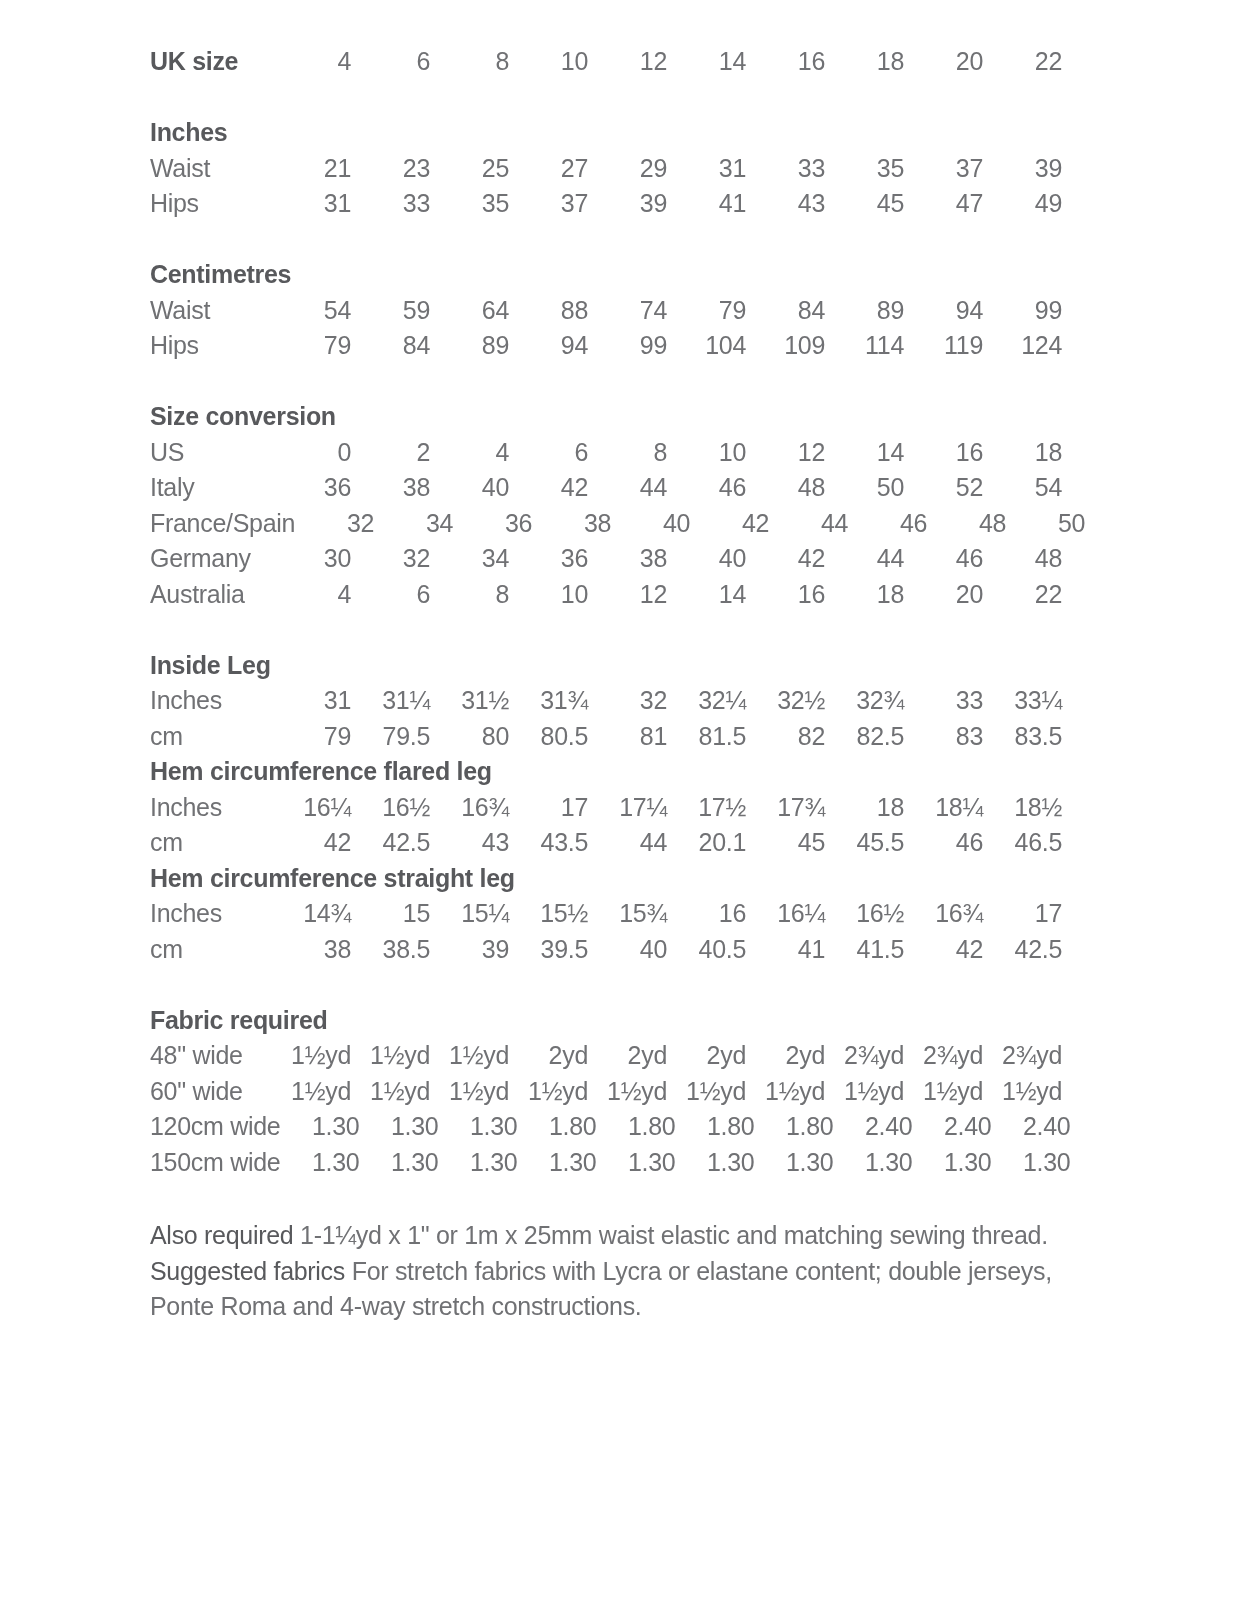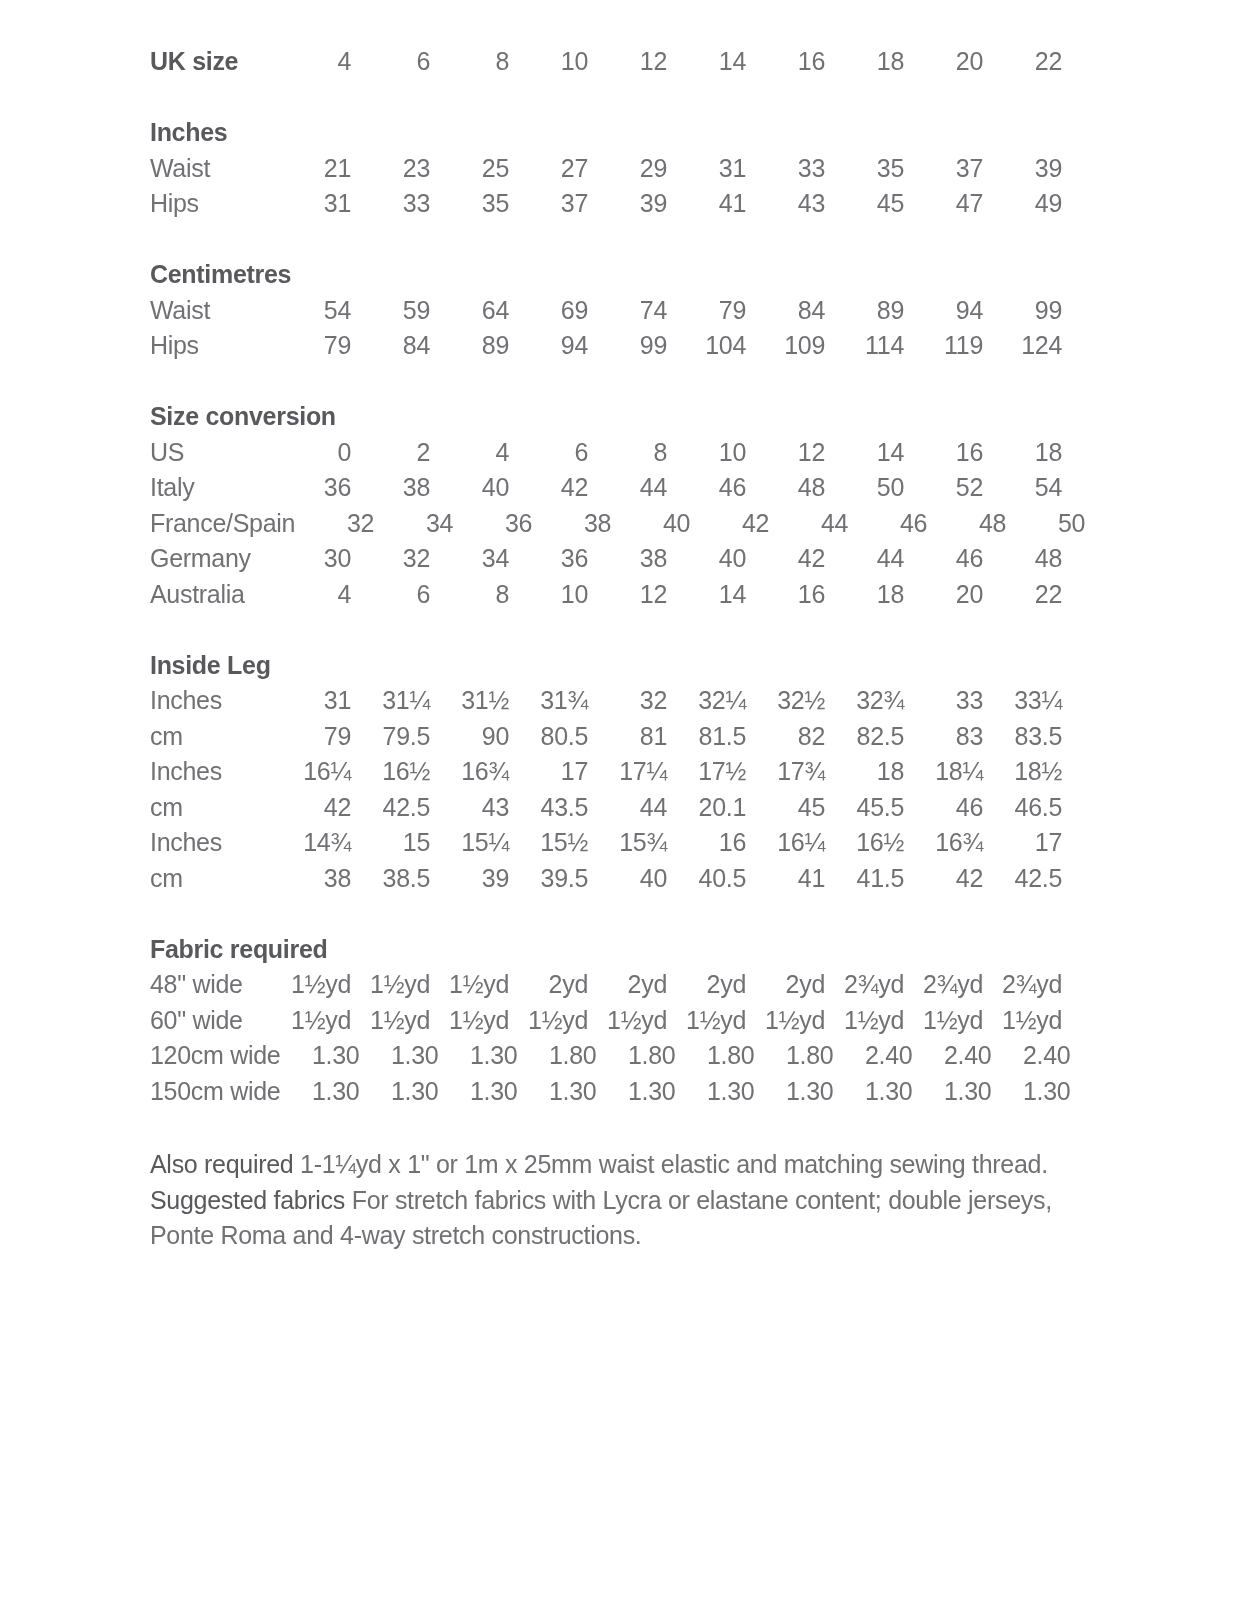--- a/index.html
+++ b/index.html
@@ -125,7 +125,7 @@
           <div class="cell val">54</div>
           <div class="cell val">59</div>
           <div class="cell val">64</div>
-          <div class="cell val">69</div>
+          <div class="cell val">88</div>
           <div class="cell val">74</div>
           <div class="cell val">79</div>
           <div class="cell val">84</div>

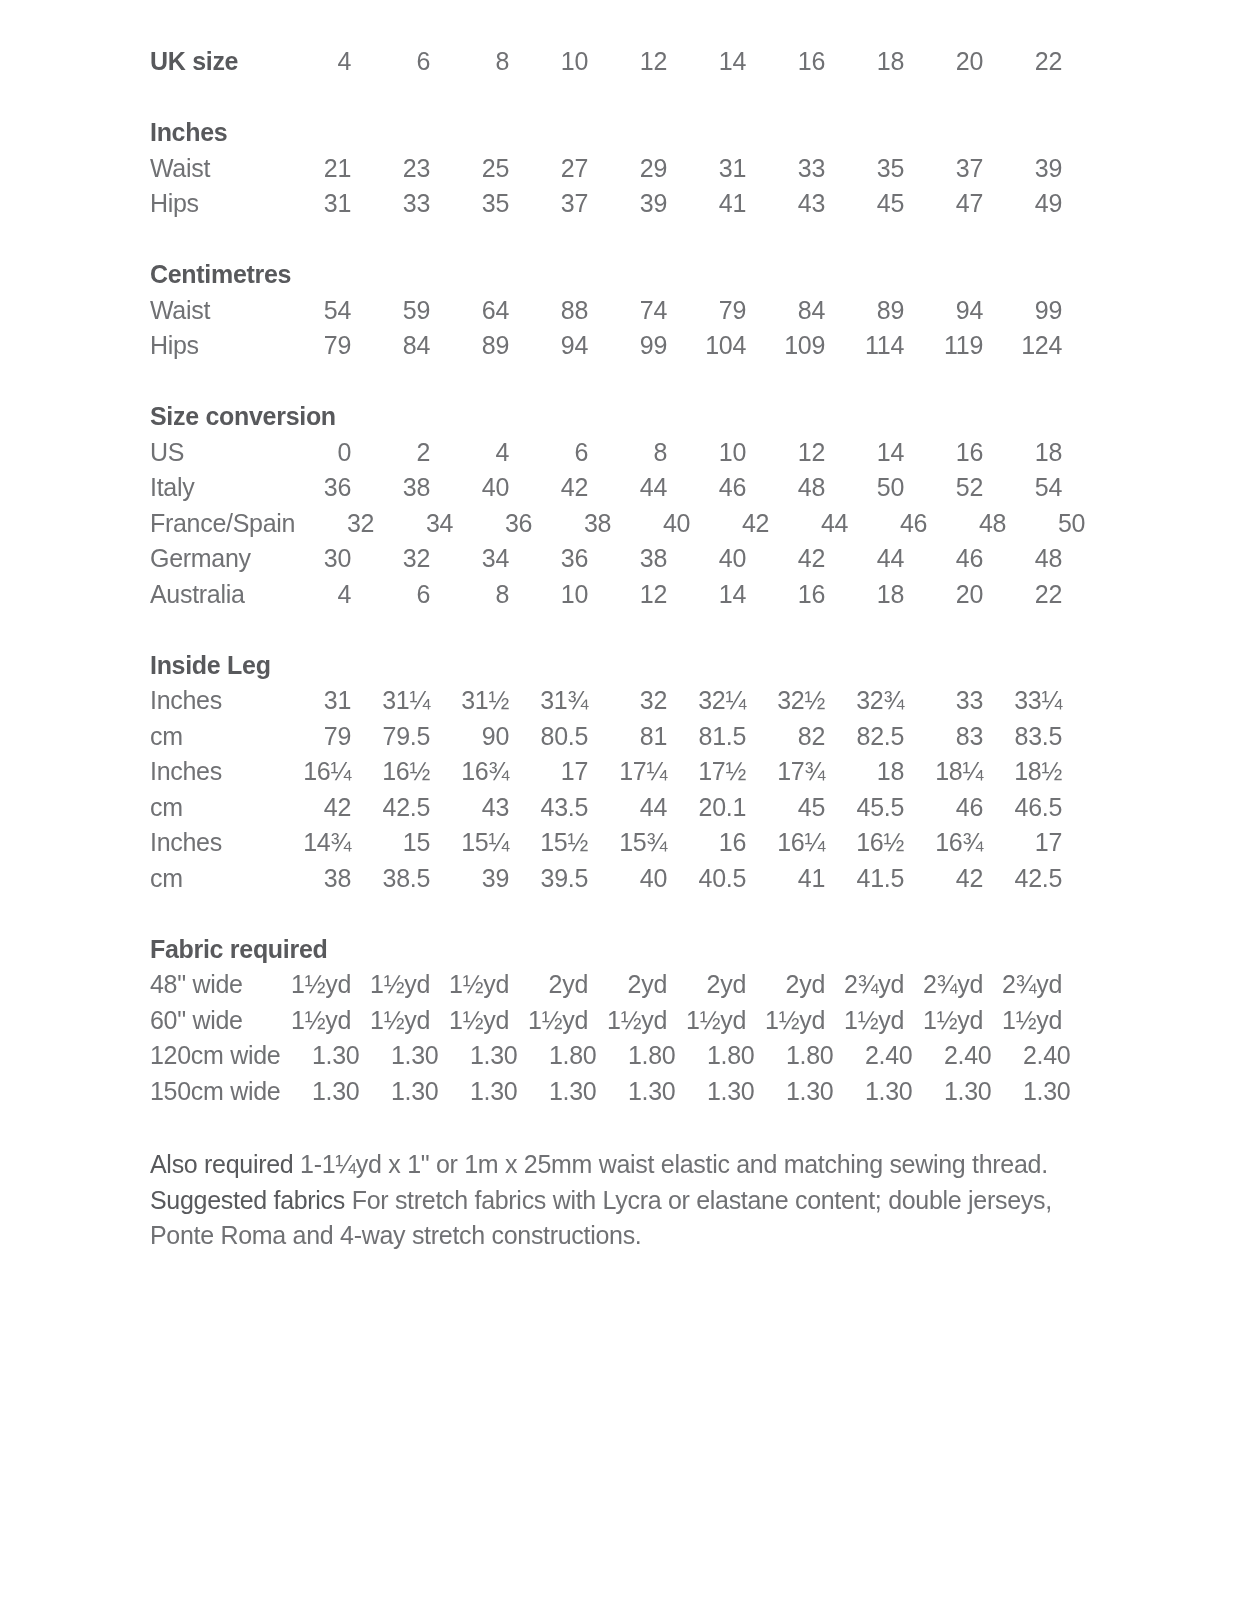--- a/index.html
+++ b/index.html
@@ -236,7 +236,7 @@
           <div class="cell label">cm</div>
           <div class="cell val">79</div>
           <div class="cell val">79.5</div>
-          <div class="cell val">90</div>
+          <div class="cell val">80</div>
           <div class="cell val">80.5</div>
           <div class="cell val">81</div>
           <div class="cell val">81.5</div>

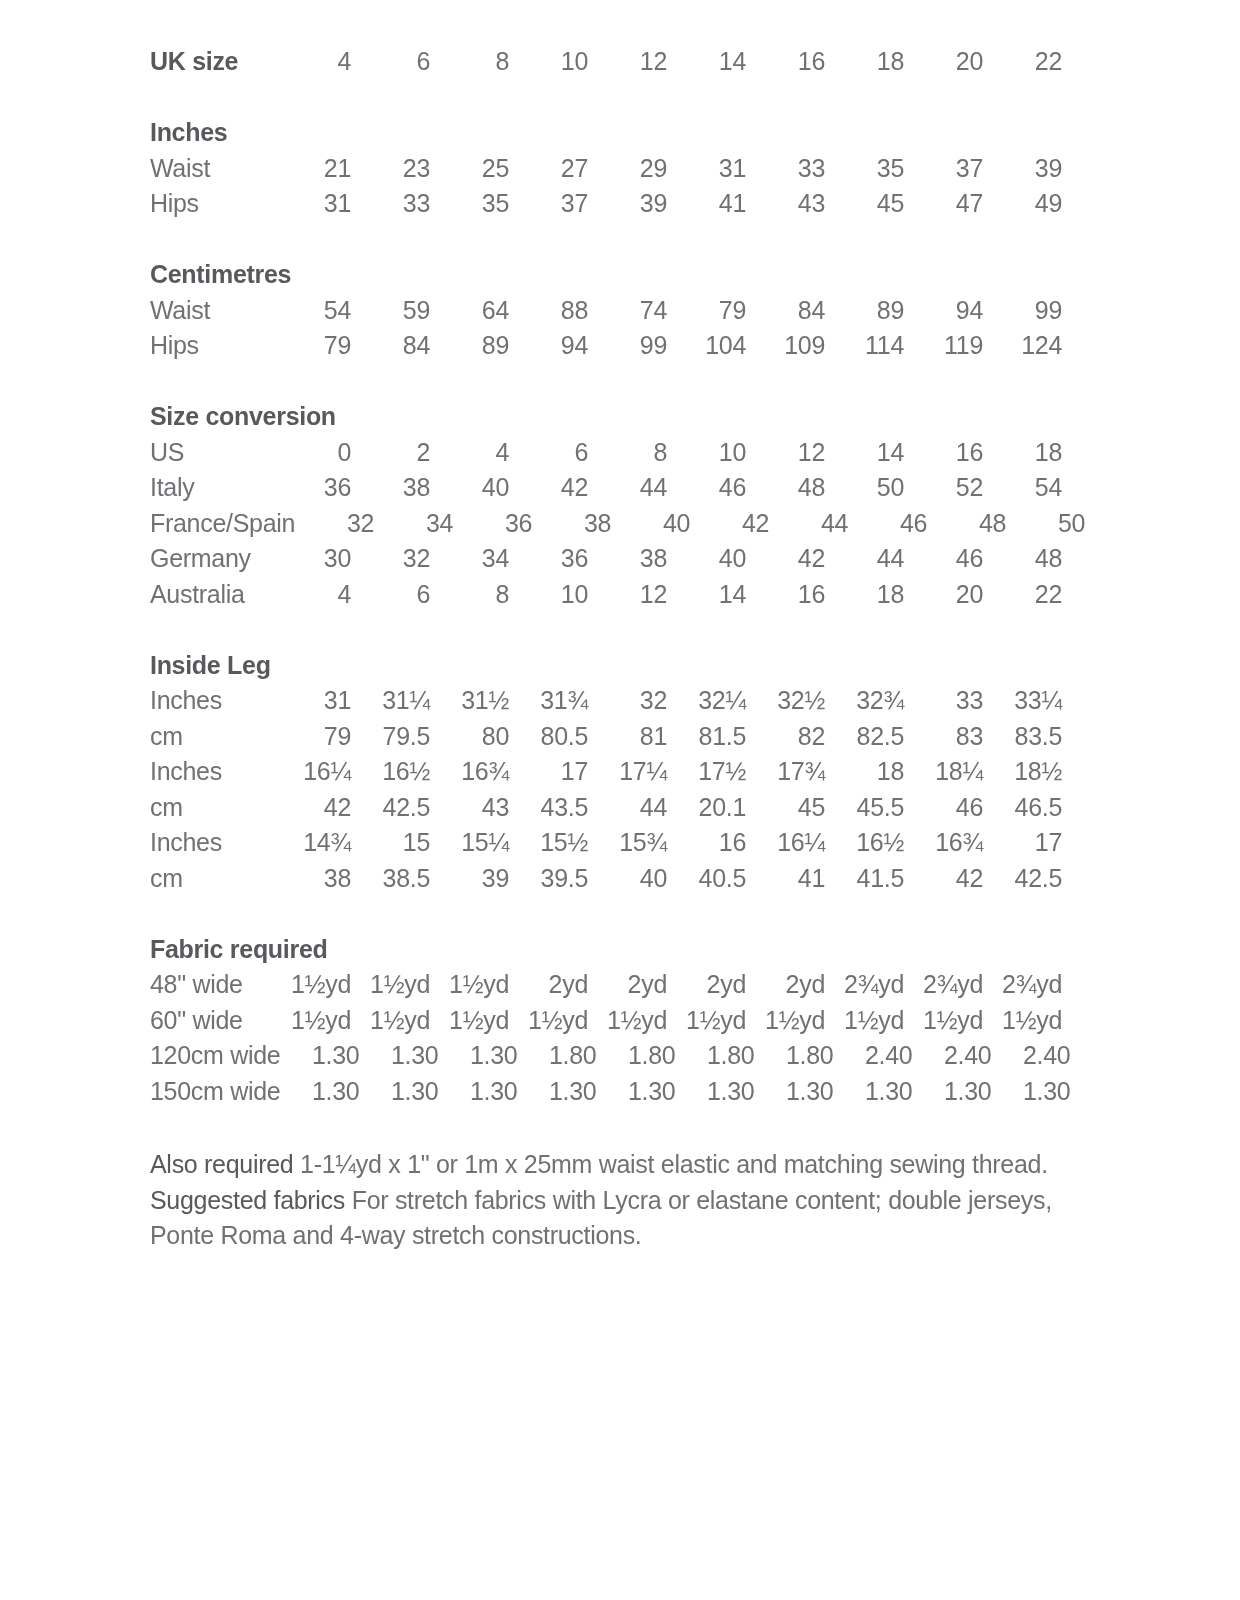--- a/index.html
+++ b/index.html
@@ -245,6 +245,9 @@
           <div class="cell val">83</div>
           <div class="cell val">83.5</div>
         </div>
+        <div class="row section">
+          <div class="cell label">Hem circumference flared leg</div>
+        </div>
         <div class="row data">
           <div class="cell label">Inches</div>
           <div class="cell val">16¼</div>

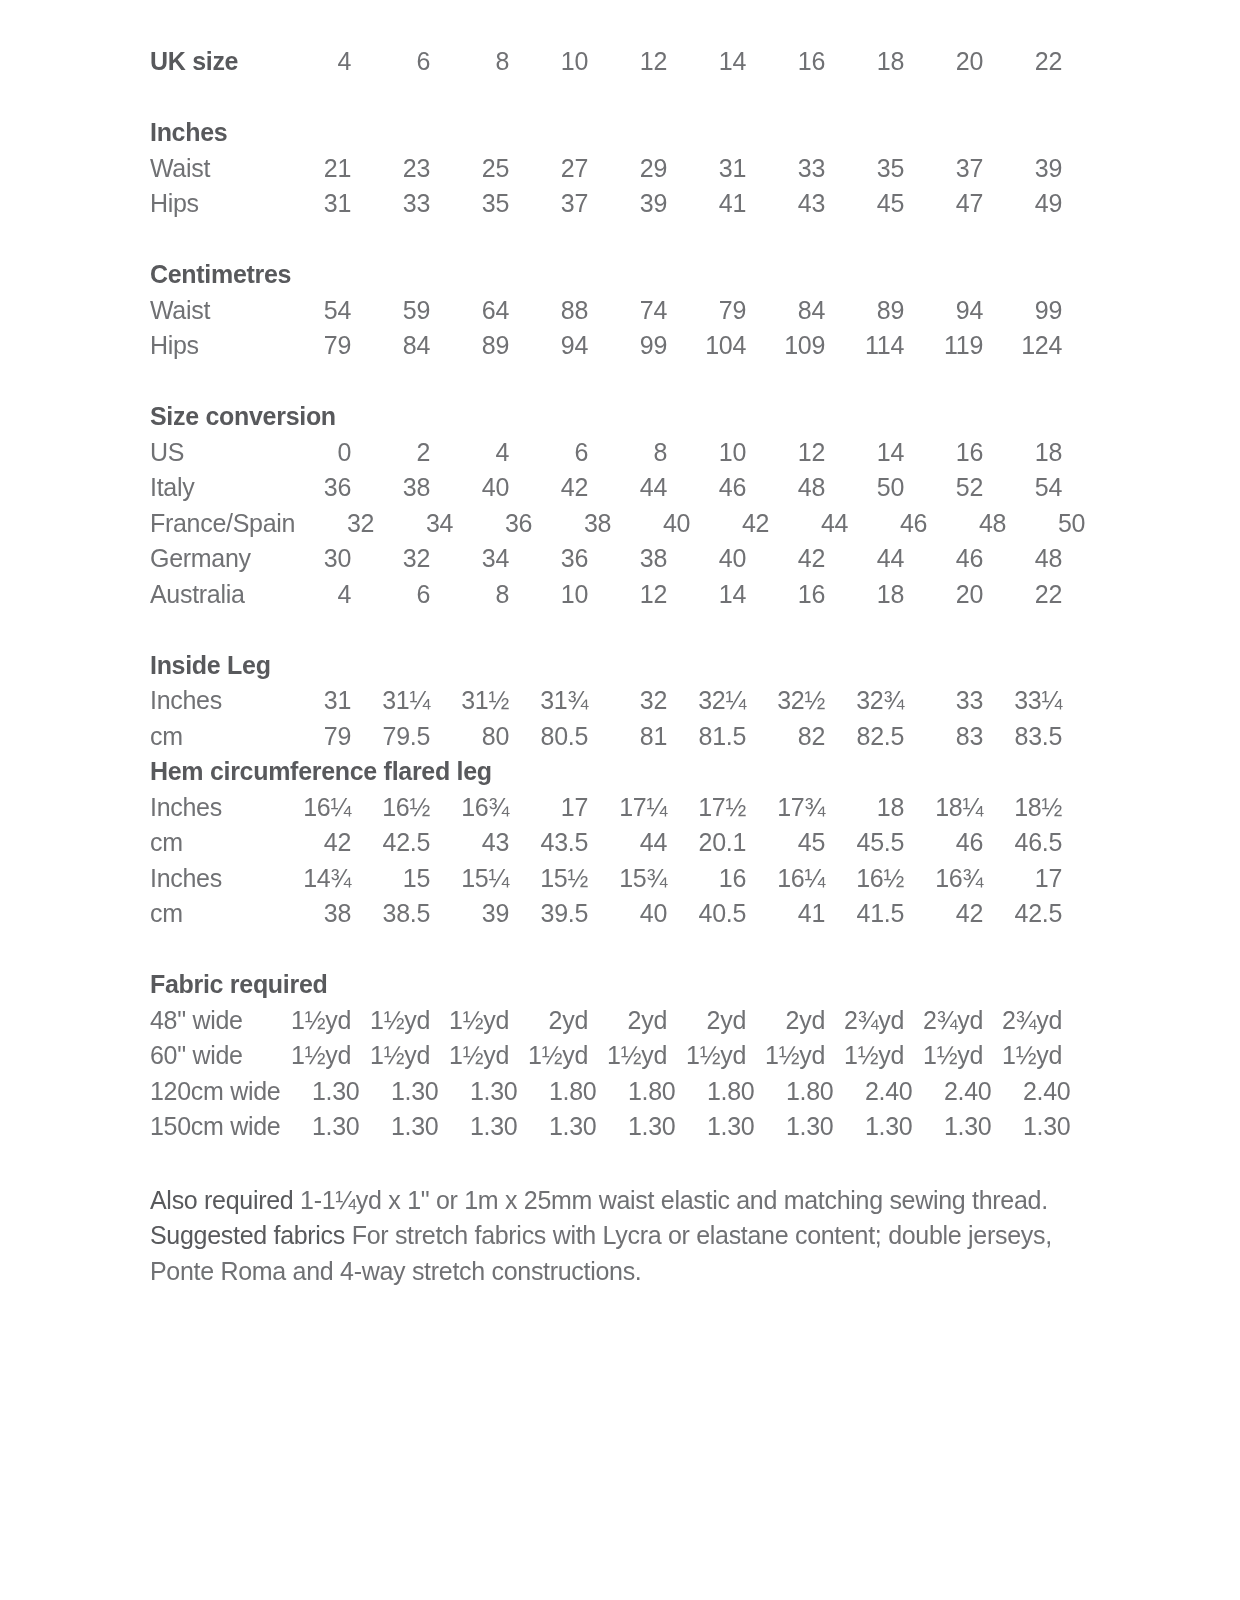--- a/index.html
+++ b/index.html
@@ -274,6 +274,9 @@
           <div class="cell val">46</div>
           <div class="cell val">46.5</div>
         </div>
+        <div class="row section">
+          <div class="cell label">Hem circumference straight leg</div>
+        </div>
         <div class="row data">
           <div class="cell label">Inches</div>
           <div class="cell val">14¾</div>

